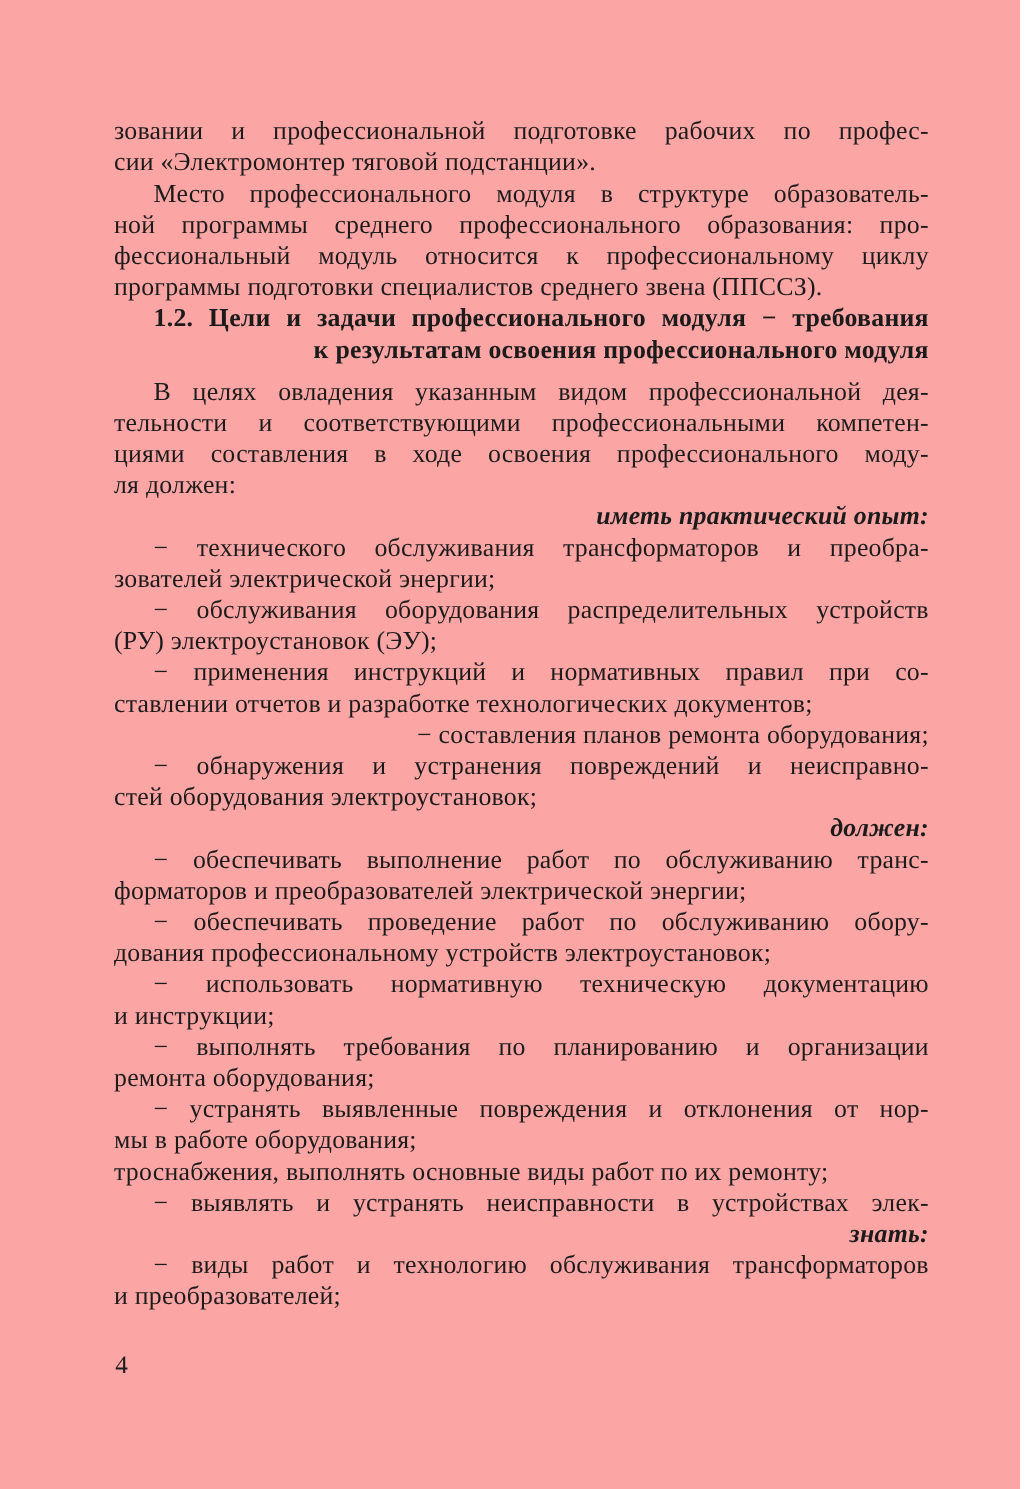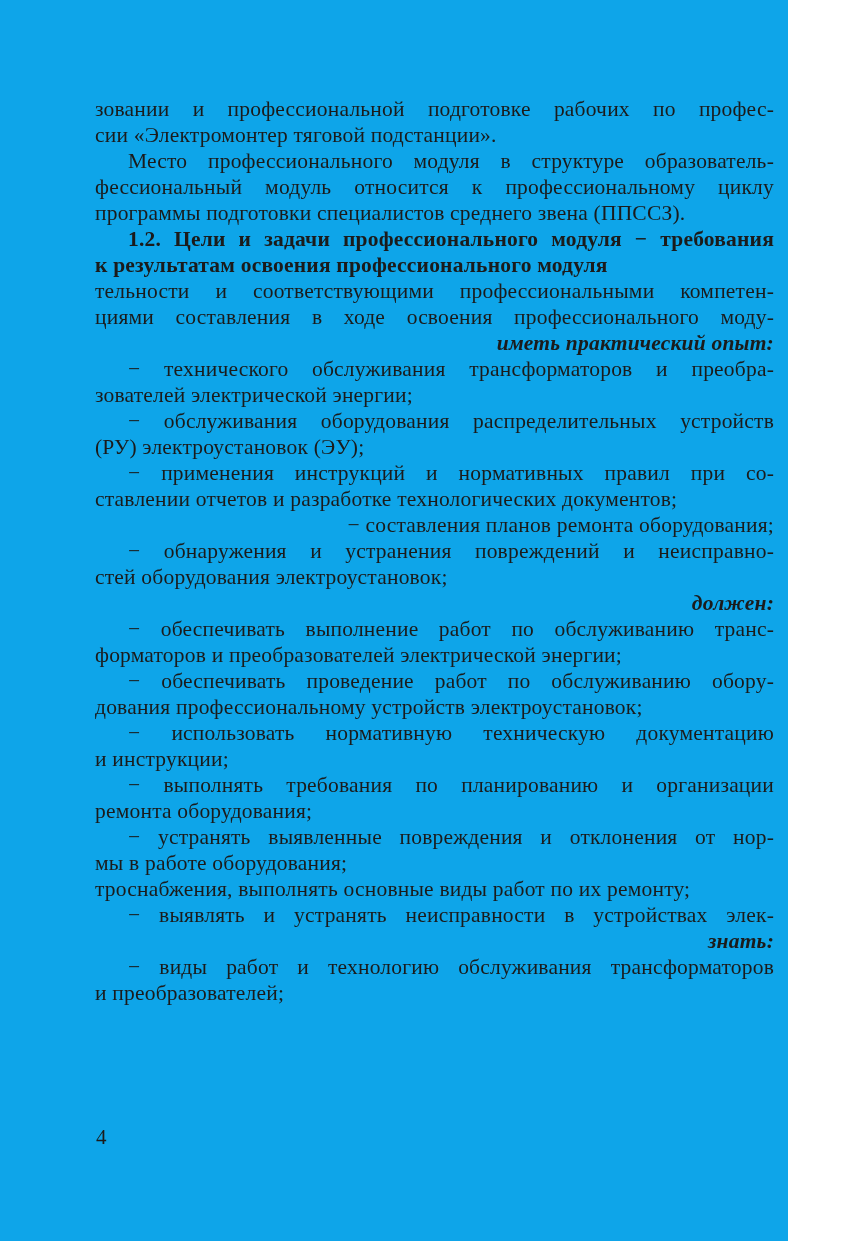--- a/index.html
+++ b/index.html
@@ -9,9 +9,9 @@
   }
   .page {
     position: relative;
-    width: 788px;
+    width: 850px;
     height: 1241px;
-    background: #0ea5e9;
+    background: #fca5a5;
     overflow: hidden;
     font-family: "Liberation Serif", "DejaVu Serif", serif;
     color: #1b1b1b;

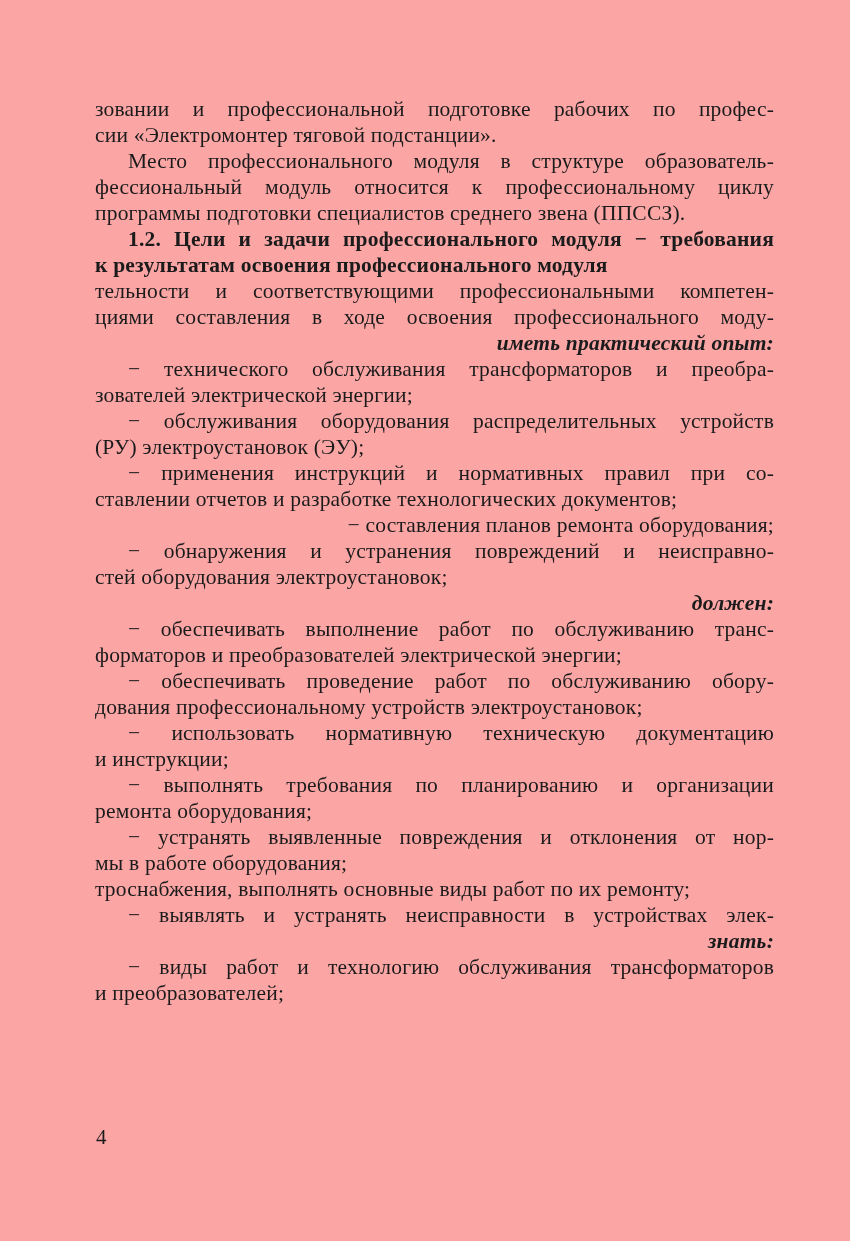--- a/index.html
+++ b/index.html
@@ -59,6 +59,7 @@
       <div class="line fill">зовании и профессиональной подготовке рабочих по профес-</div>
       <div class="line">сии «Электромонтер тяговой подстанции».</div>
       <div class="line fill indent">Место профессионального модуля в структуре образователь-</div>
+      <div class="line fill">ной программы среднего профессионального образования: про-</div>
       <div class="line fill">фессиональный модуль относится к профессиональному циклу</div>
       <div class="line">программы подготовки специалистов среднего звена (ППССЗ).</div>
       <div class="line fill indent heading" style="margin-top: 0;">1.2. Цели и задачи профессионального модуля − требования</div>

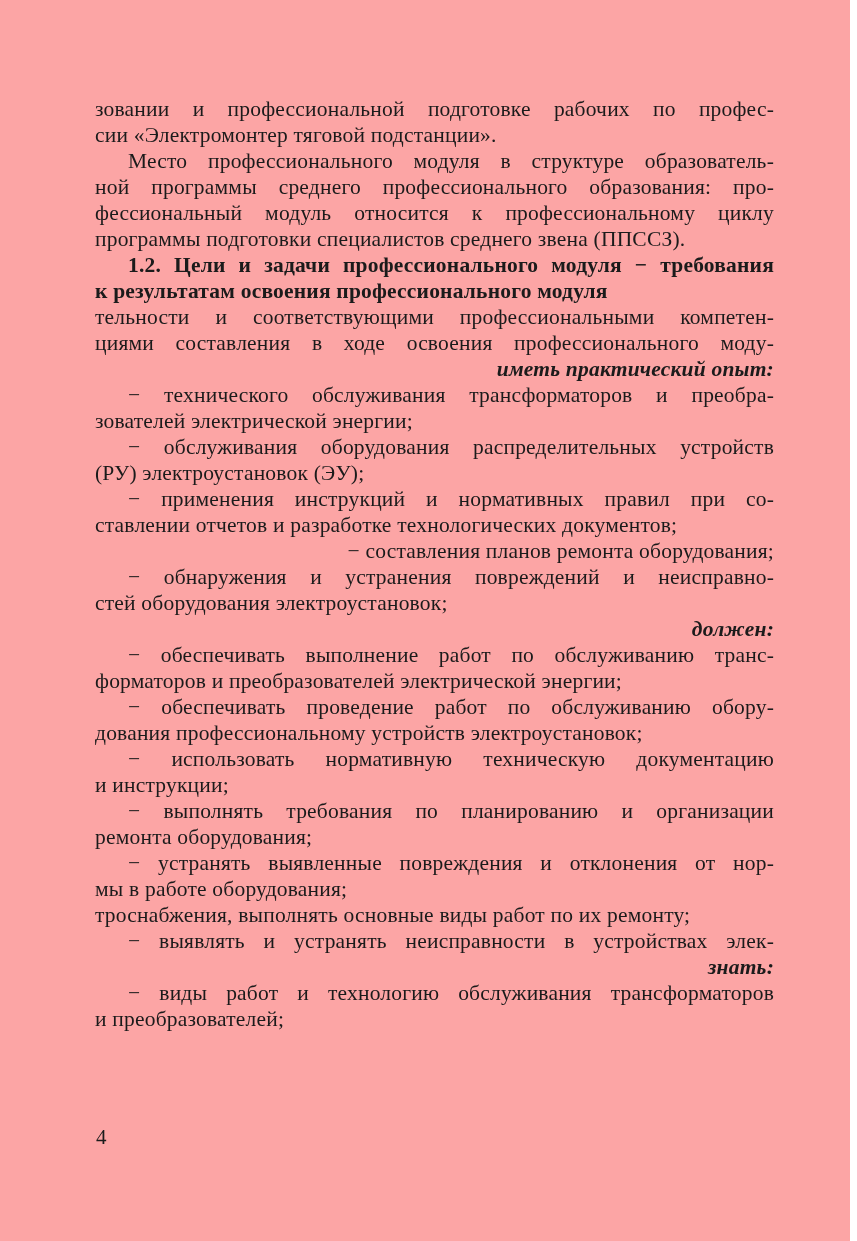--- a/index.html
+++ b/index.html
@@ -38,6 +38,7 @@
   }
   .line.heading {
     font-weight: bold;
+    text-align: right;
   }
   .line.lead {
     font-weight: bold;

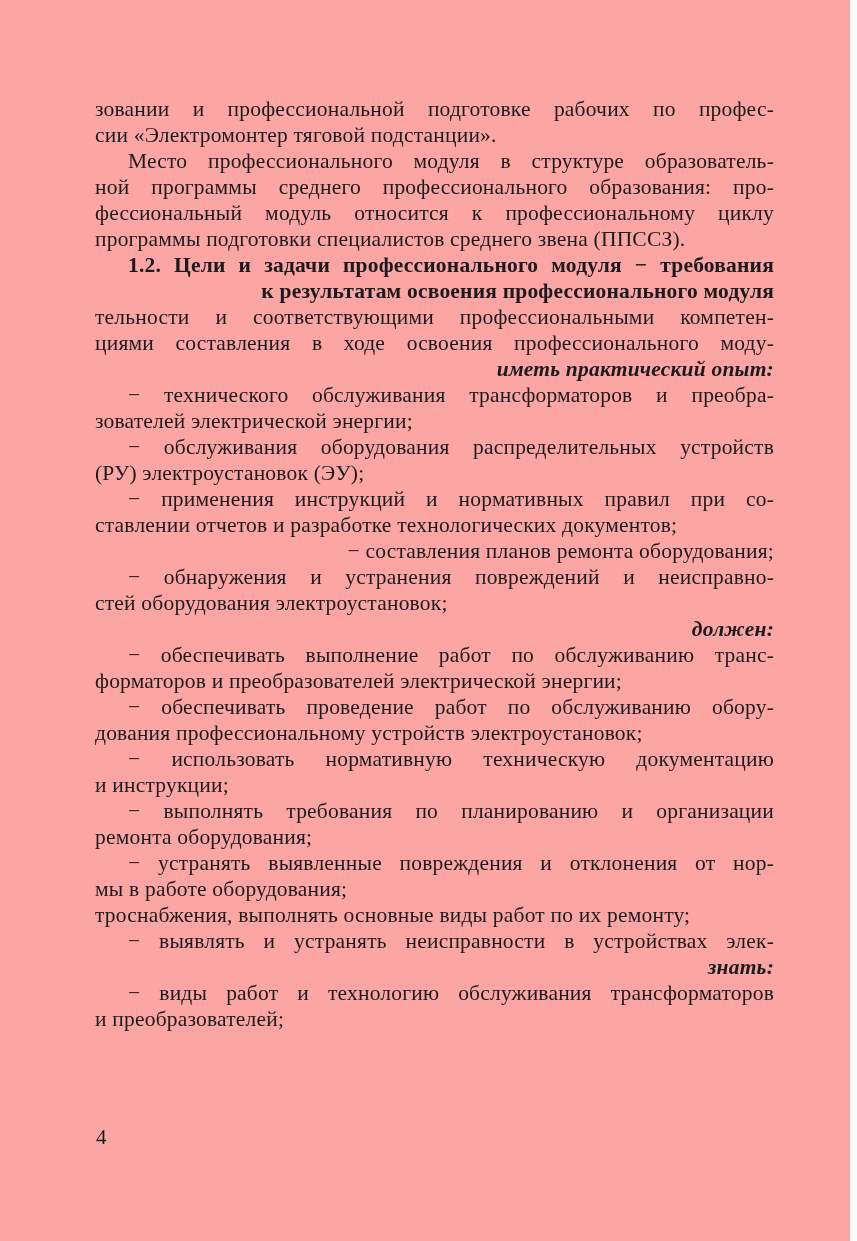--- a/index.html
+++ b/index.html
@@ -65,6 +65,7 @@
       <div class="line">программы подготовки специалистов среднего звена (ППССЗ).</div>
       <div class="line fill indent heading" style="margin-top: 0;">1.2. Цели и задачи профессионального модуля − требования</div>
       <div class="line heading">к результатам освоения профессионального модуля</div>
+      <div class="line fill indent" style="margin-top: 9px;">В целях овладения указанным видом профессиональной дея-</div>
       <div class="line fill">тельности и соответствующими профессиональными компетен-</div>
       <div class="line fill">циями составления в ходе освоения профессионального моду-</div>
       <div class="line indent lead">иметь практический опыт:</div>

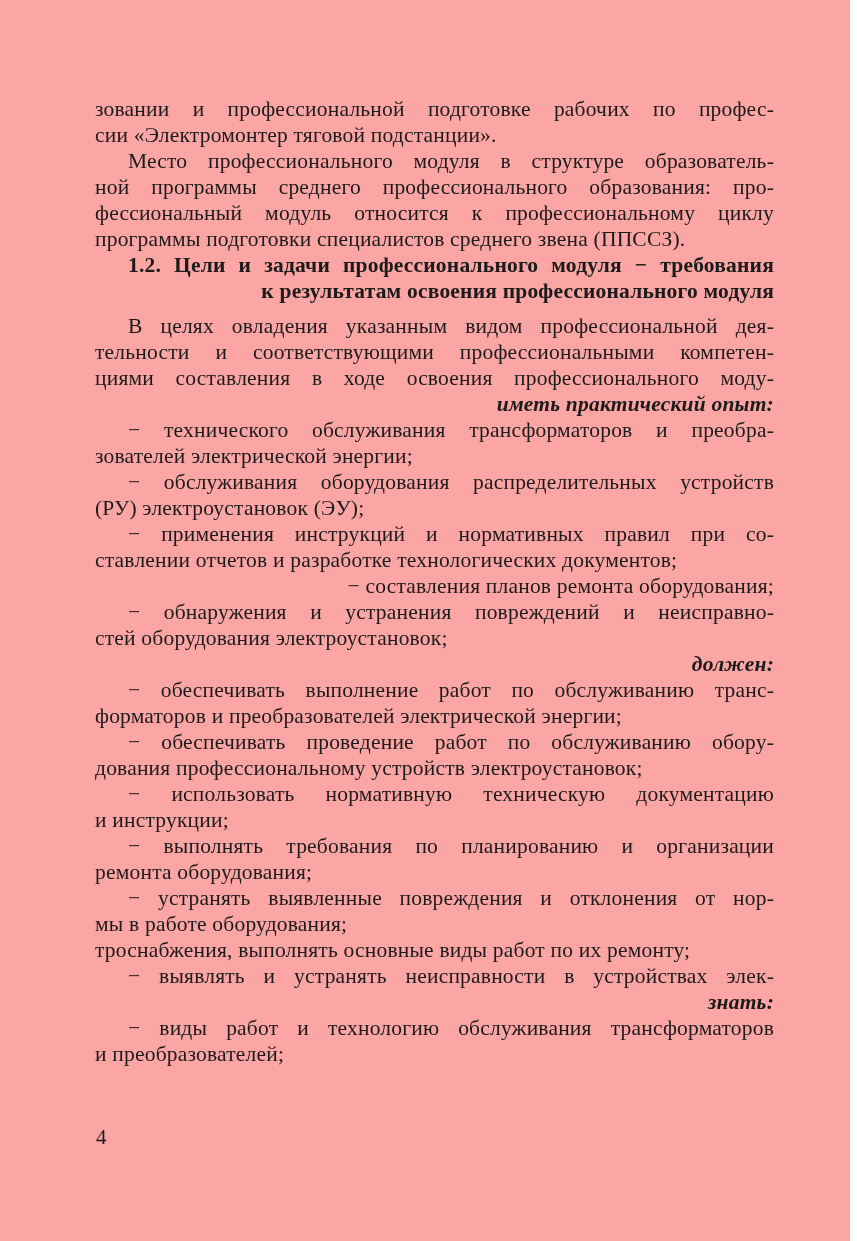--- a/index.html
+++ b/index.html
@@ -68,6 +68,7 @@
       <div class="line fill indent" style="margin-top: 9px;">В целях овладения указанным видом профессиональной дея-</div>
       <div class="line fill">тельности и соответствующими профессиональными компетен-</div>
       <div class="line fill">циями составления в ходе освоения профессионального моду-</div>
+      <div class="line">ля должен:</div>
       <div class="line indent lead">иметь практический опыт:</div>
       <div class="line fill indent">− технического обслуживания трансформаторов и преобра-</div>
       <div class="line">зователей электрической энергии;</div>

